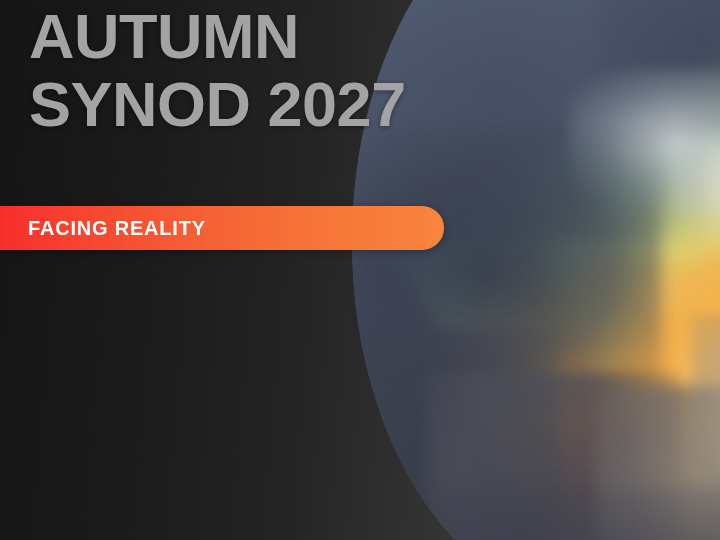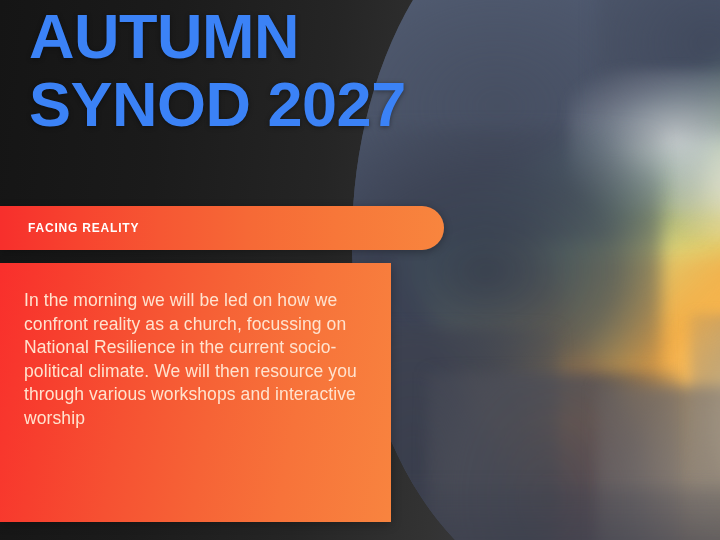--- a/index.html
+++ b/index.html
@@ -216,7 +216,7 @@
   }
   .headline .line {
     display:block;
-    color:#3b82f6;
+    color:#a3a3a3;
     font-family:"Liberation Sans", sans-serif;
     font-weight:700;
     font-size:63px;

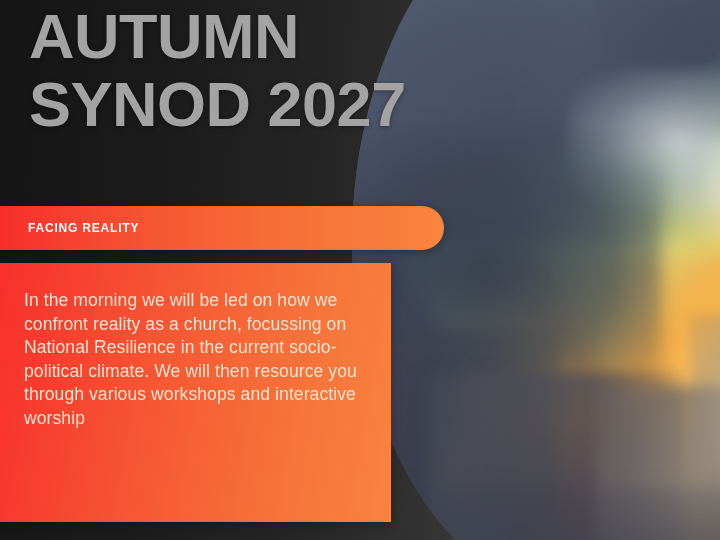--- a/index.html
+++ b/index.html
@@ -249,7 +249,7 @@
     color:#ffffff;
     font-family:"Liberation Sans", sans-serif;
     font-weight:700;
-    font-size:12px;
+    font-size:20px;
     letter-spacing:0.8px;
   }
 

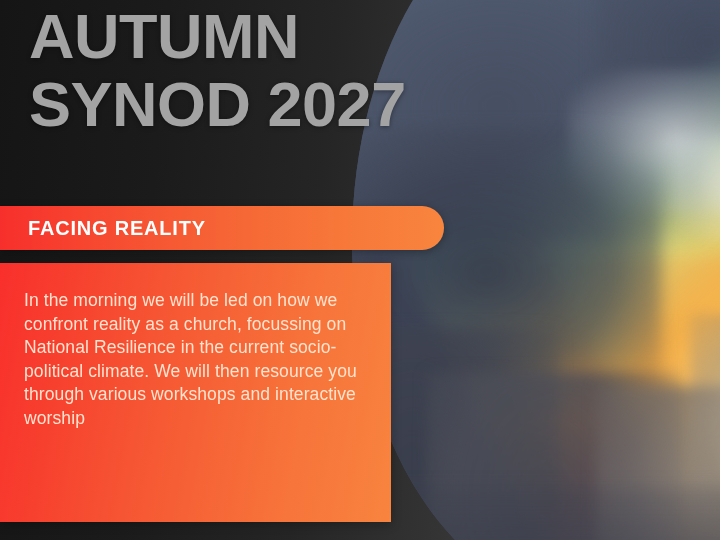--- a/index.html
+++ b/index.html
@@ -312,9 +312,6 @@
     <span>FACING REALITY</span>
   </div>
 
-  <div class="body-block">
-    <p>In the morning we will be led on how we confront reality as a church, focussing on National Resilience in the current socio-political climate. We will then resource you through various workshops and interactive worship</p>
-  </div>
 
 </div>
 

